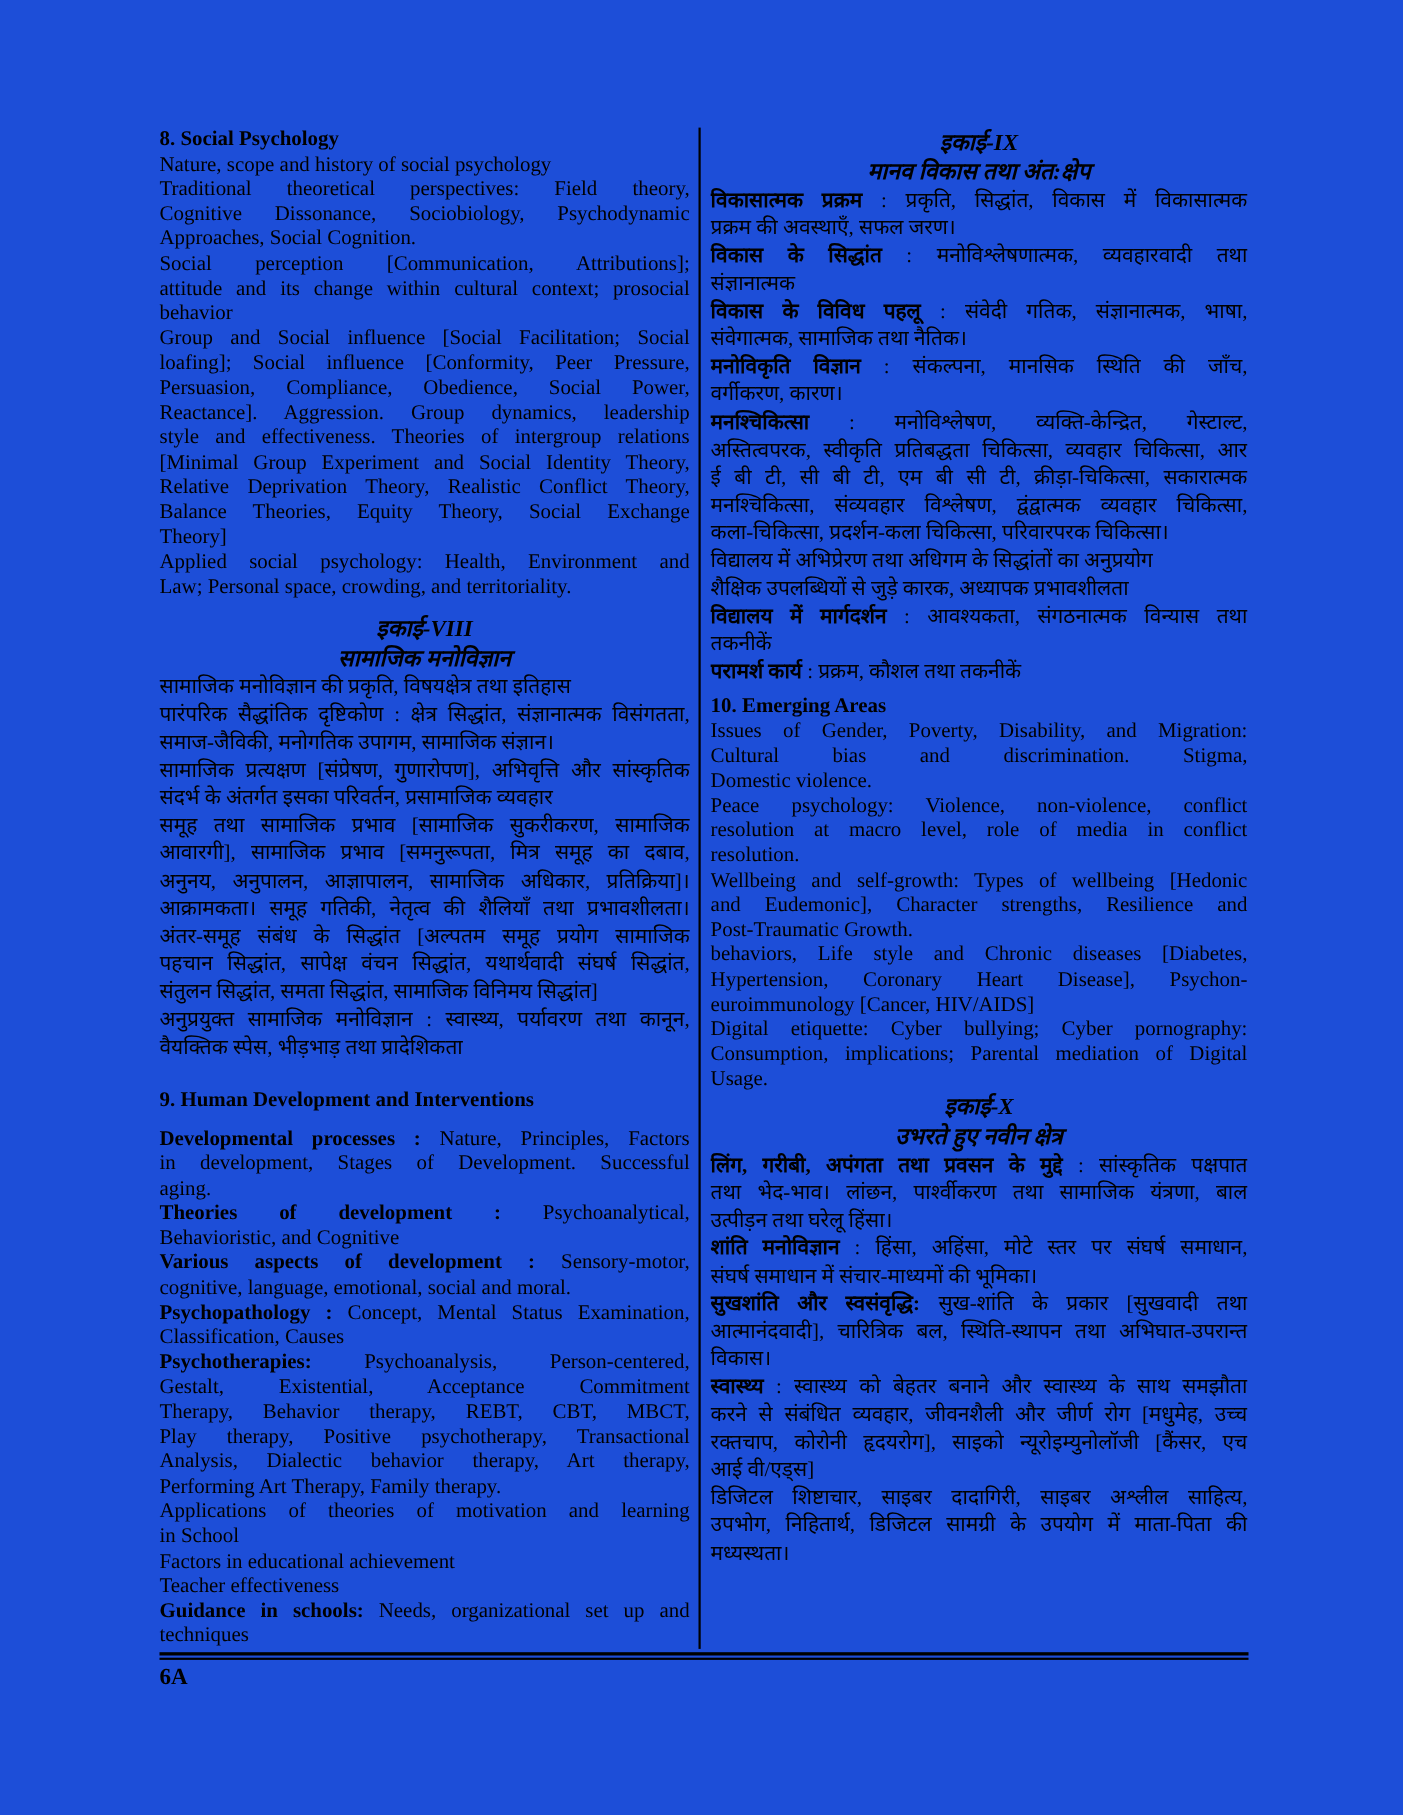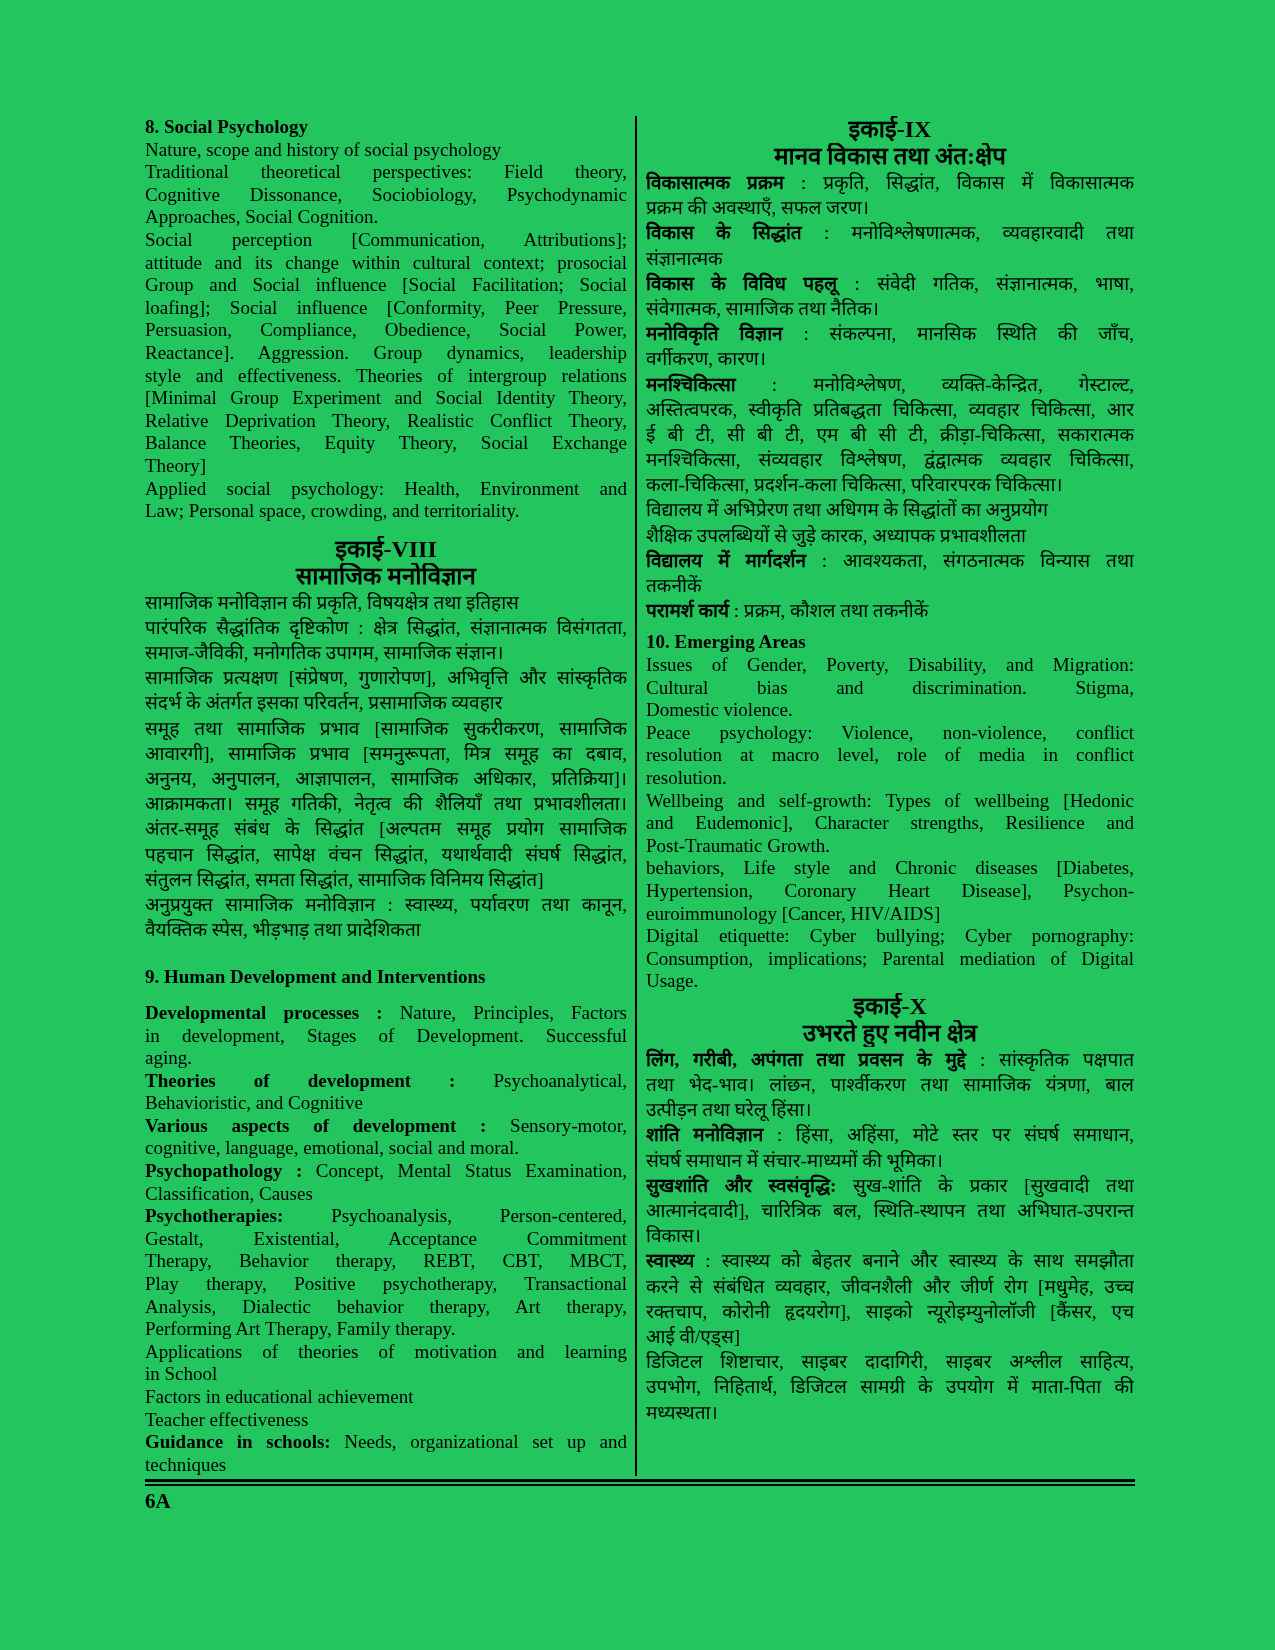--- a/index.html
+++ b/index.html
@@ -6,7 +6,7 @@
   .page{
     position:relative;
     width:1275px;height:1650px;
-    background:#22c55e;
+    background:#1d4ed8;
     color:#000;
     font-family:"Liberation Serif","DejaVu Serif",serif;
     overflow:hidden;

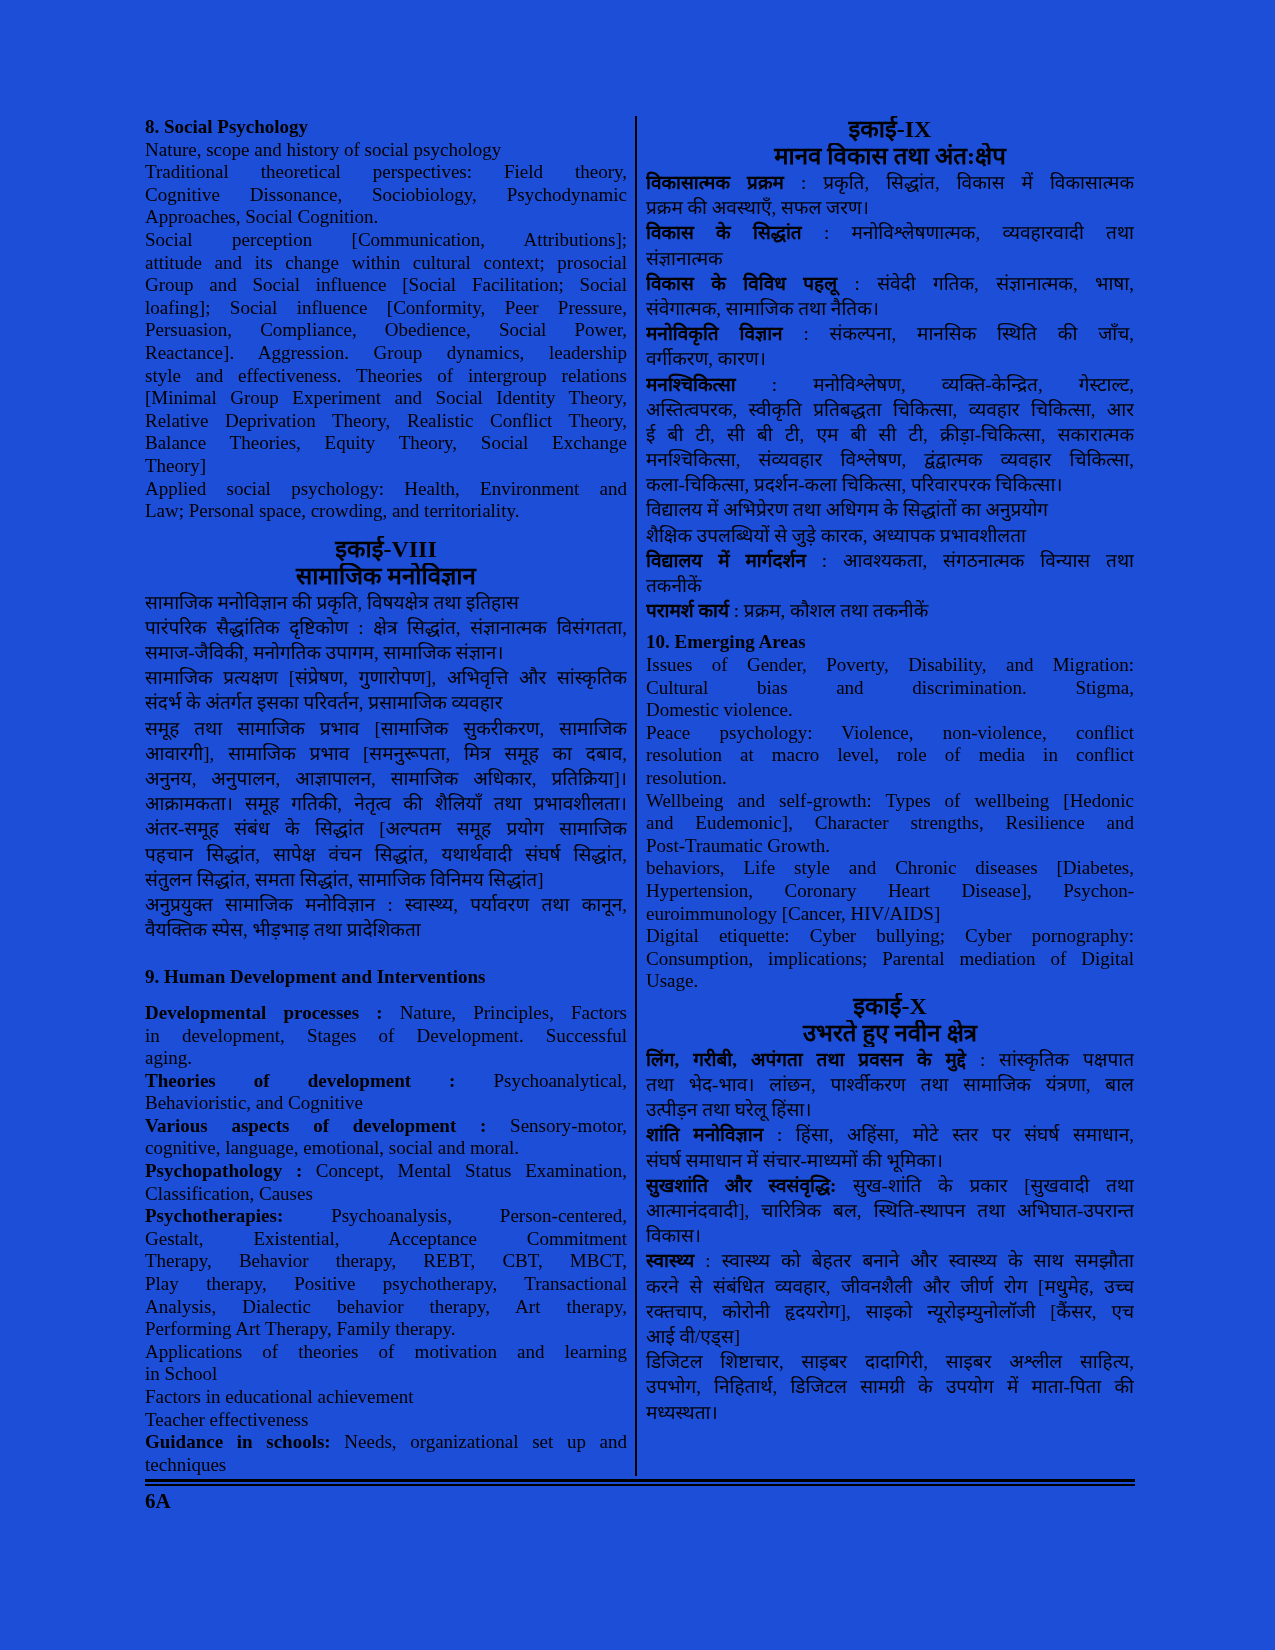--- a/index.html
+++ b/index.html
@@ -34,9 +34,10 @@
   .heading .line{
     font-weight:bold;
     text-align:center;
-    font-size:24px;
+    font-size:21px;
     line-height:27px;
     max-height:27px;
+    font-style:italic;
   }
 
   .gap{width:100%;}

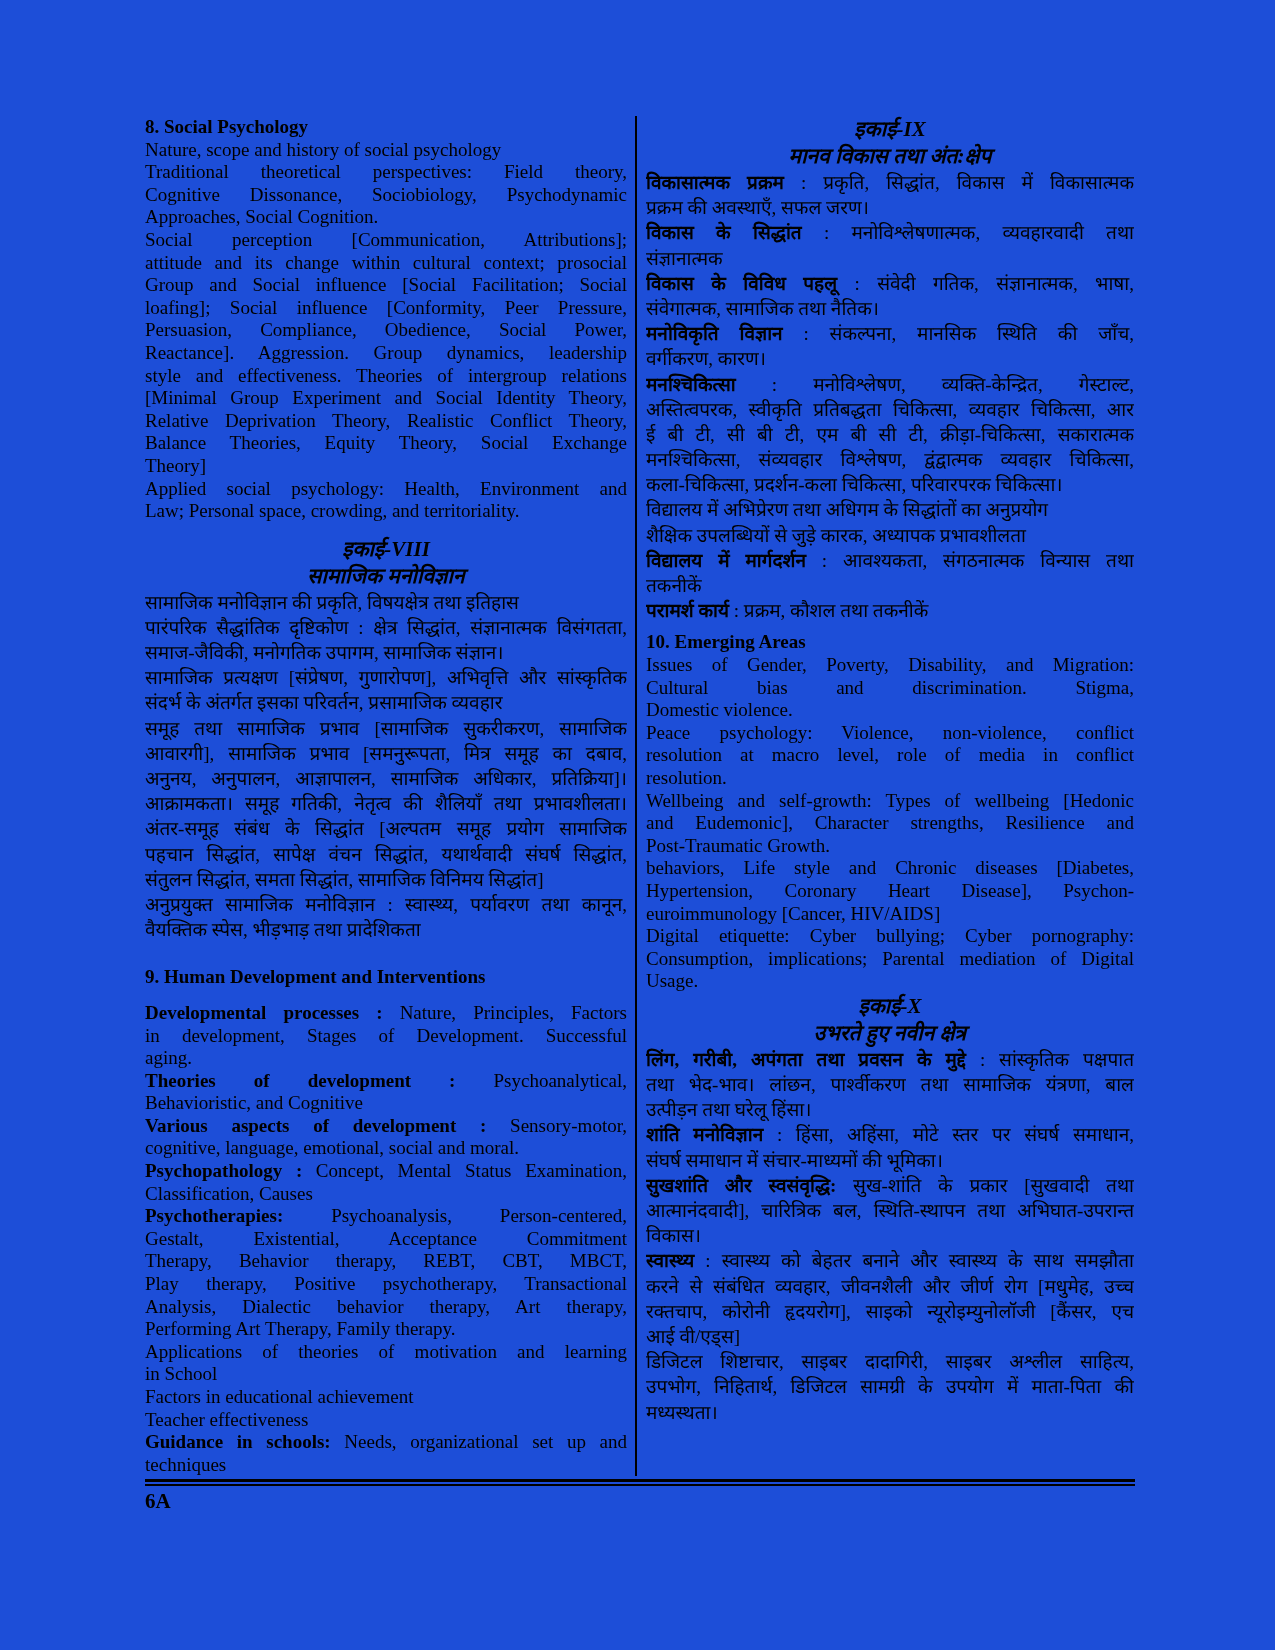--- a/index.html
+++ b/index.html
@@ -74,6 +74,7 @@
             <div class="line"><span>Approaches, Social Cognition.</span></div>
             <div class="line jst"><span>Social perception [Communication, Attributions];</span></div>
             <div class="line jst"><span>attitude and its change within cultural context; prosocial</span></div>
+            <div class="line"><span>behavior</span></div>
             <div class="line jst"><span>Group and Social influence [Social Facilitation; Social</span></div>
             <div class="line jst"><span>loafing]; Social influence [Conformity, Peer Pressure,</span></div>
             <div class="line jst"><span>Persuasion, Compliance, Obedience, Social Power,</span></div>

